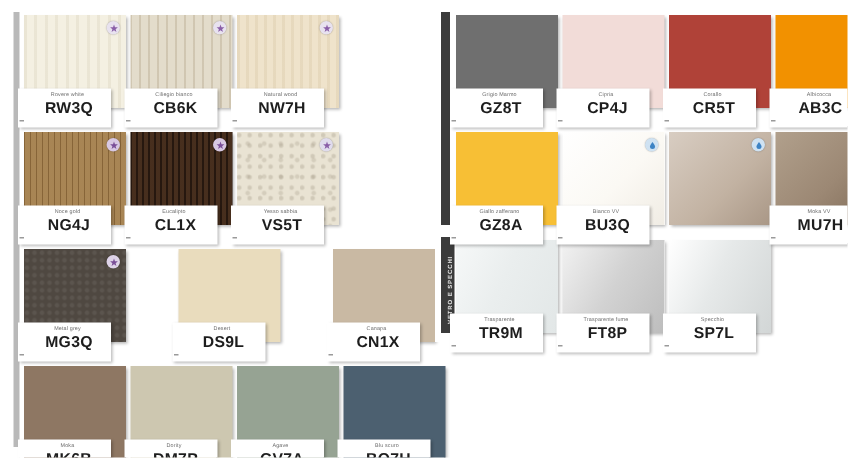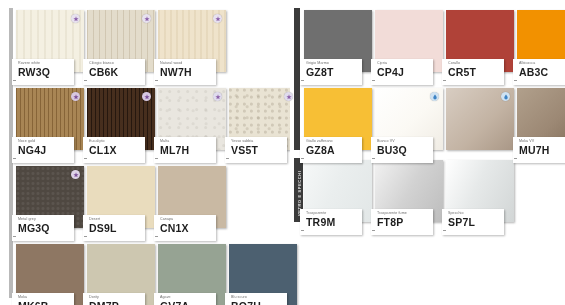--- a/index.html
+++ b/index.html
@@ -20,7 +20,7 @@
 
   
   .row{position:absolute;left:0;top:0;display:flex;}
-  .cell{position:relative;margin-right:3px;}
+  .cell{position:relative;margin-right:3px;text-align:center;}
 
   .sample{position:relative;width:68px;height:62px;overflow:hidden;
           box-shadow:1px 1px 2px rgba(0,0,0,.30);}

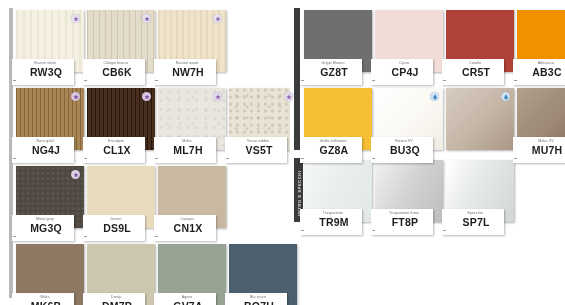--- a/index.html
+++ b/index.html
@@ -143,21 +143,6 @@
           </div>
         </div>
 
-        <div class="cell">
-          <div class="sample" style="background:#e9e6df;">
-            <div class="grain" style="background:radial-gradient(circle at 30% 40%,rgba(160,155,145,.18) 0 1px,transparent 2px),radial-gradient(circle at 70% 75%,rgba(160,155,145,.16) 0 1px,transparent 2px);background-size:9px 9px,13px 13px;"></div>
-            <div class="badge" style="background:#e0dced;">
-              <svg width="6" height="6" viewBox="0 0 10 10">
-                  <path d="M5 0.6 6.1 3.6 9.3 3.7 6.8 5.7 7.7 8.8 5 7 2.3 8.8 3.2 5.7 0.7 3.7 3.9 3.6Z" fill="#8a5fa8"></path>
-                </svg>
-            </div>
-          </div>
-          <div class="caption">
-            <div class="cap-tick"></div>
-            <div class="cap-desc">Malta</div>
-            <div class="cap-code">ML7H</div>
-          </div>
-        </div>
 
         <div class="cell">
           <div class="sample" style="background:#e9e3d3;">

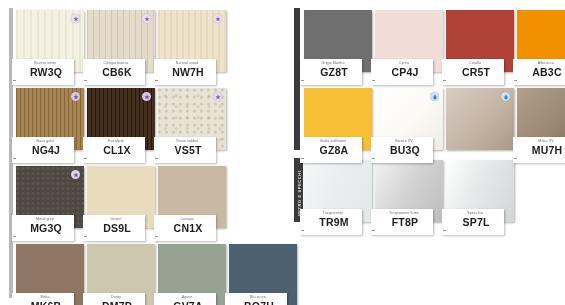--- a/index.html
+++ b/index.html
@@ -161,7 +161,7 @@
         </div>
       </div>
 
-      <div class="row" style="top:156px;">
+      <div class="row" style="top:156px;gap:32px;">
         <div class="cell">
           <div class="sample" style="background:#4f4841;">
             <div class="grain" style="background:radial-gradient(circle at 40% 50%,rgba(255,255,255,.07) 0 1px,transparent 2px);background-size:5px 5px;"></div>

